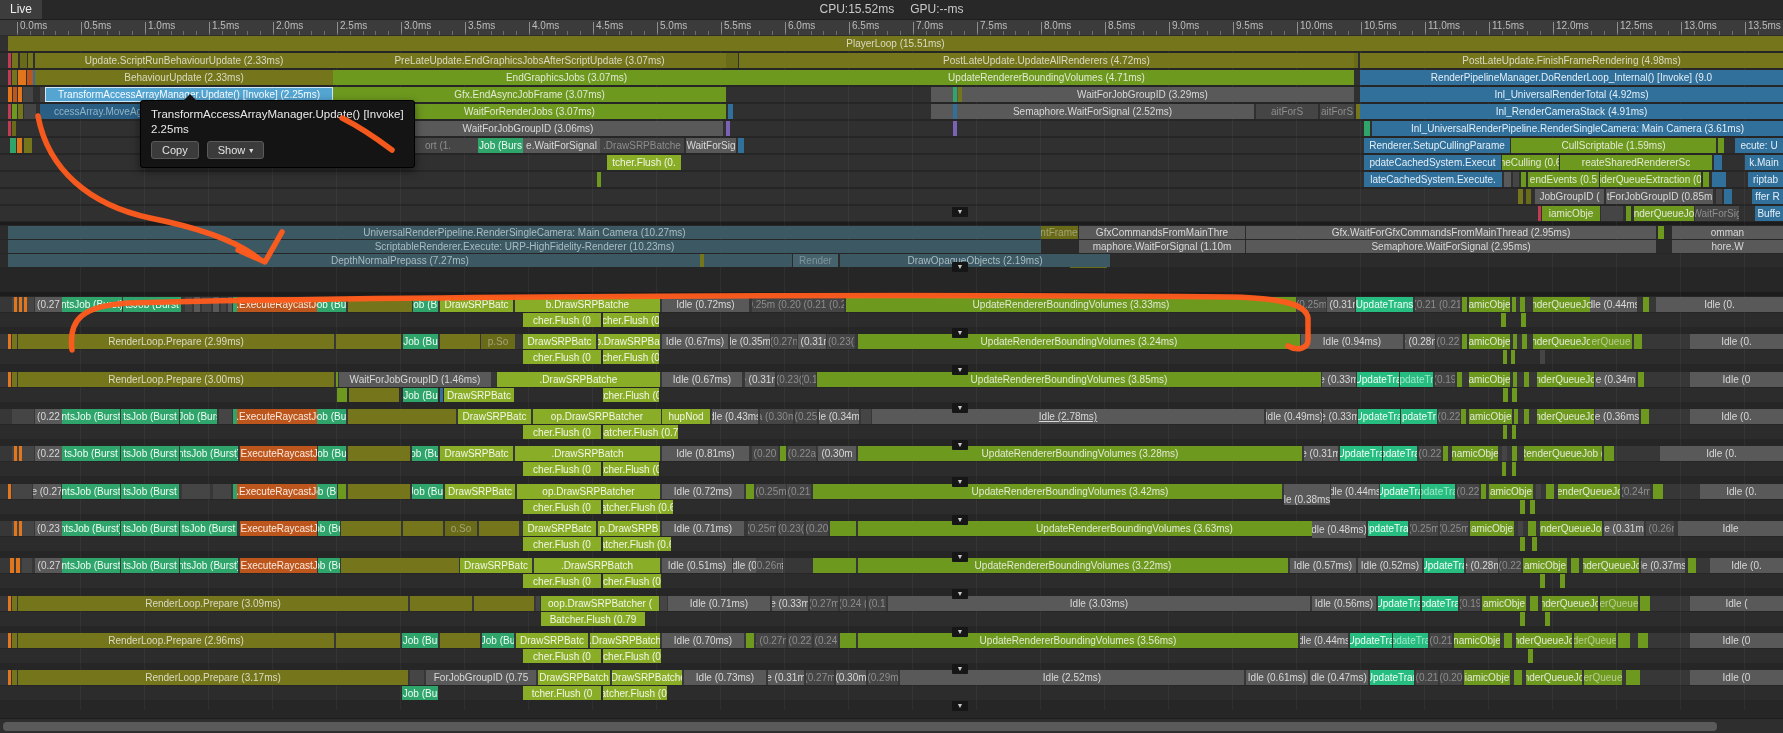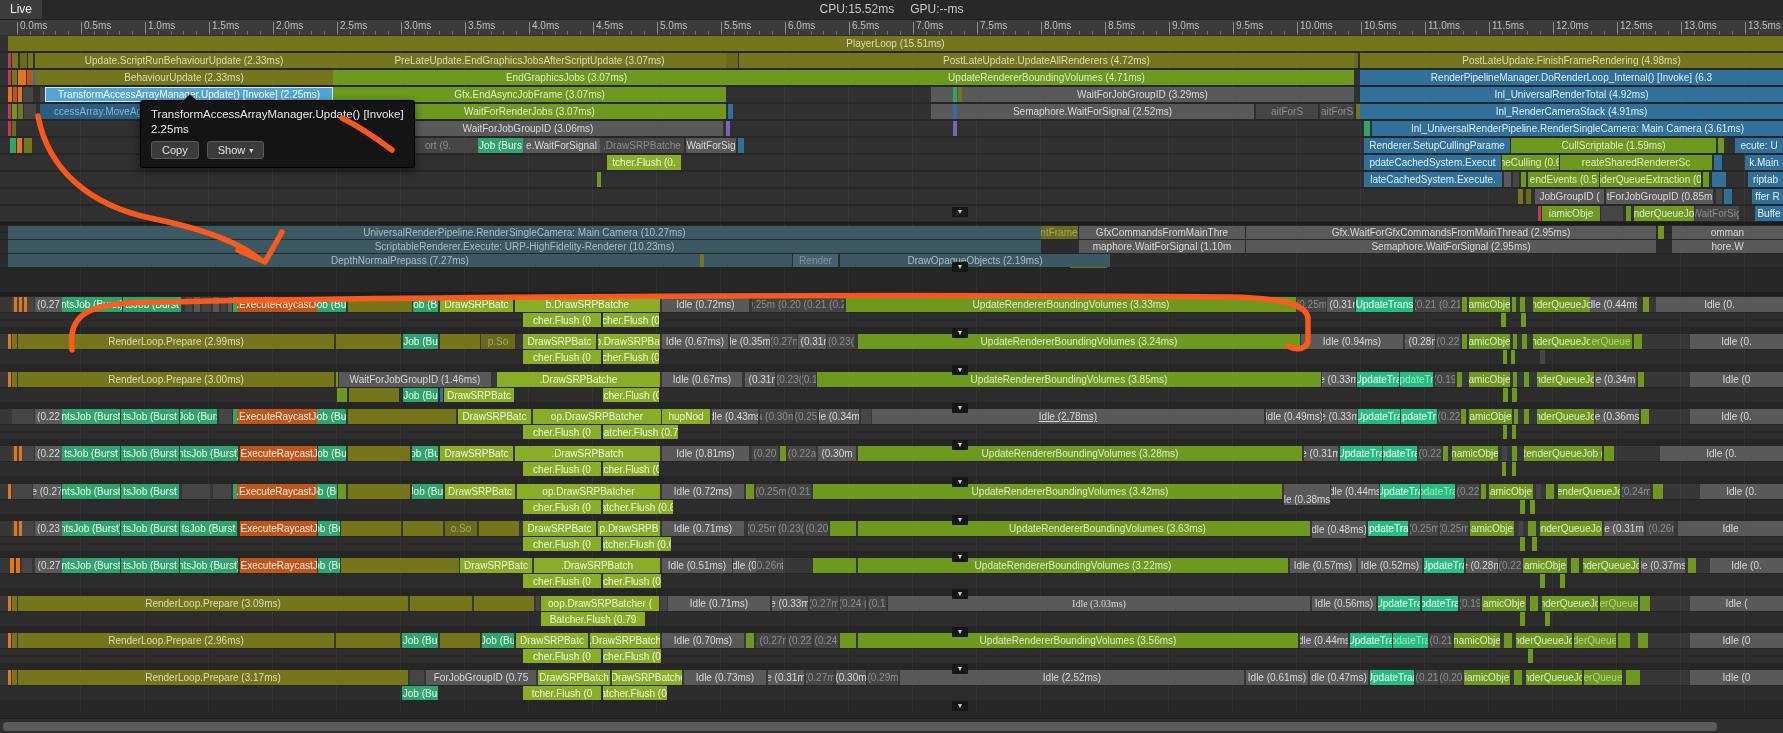--- a/index.html
+++ b/index.html
@@ -129,7 +129,7 @@
         <span>UpdateRendererBoundingVolumes (4.71ms)</span>
       </div>
       <div class="bar" style="left: 1360px; top: 70px; width: 423px; height: 15px; background: rgb(48, 112, 155); color: rgb(226, 238, 247);">
-        <span>RenderPipelineManager.DoRenderLoop_Internal() [Invoke] (6.3</span>
+        <span>RenderPipelineManager.DoRenderLoop_Internal() [Invoke] (9.0</span>
       </div>
       <div class="bar" style="left: 8px; top: 87px; width: 4px; height: 15px; background: rgb(226, 118, 29); color: rgb(255, 255, 255);"></div>
       <div class="bar" style="left: 13px; top: 87px; width: 4px; height: 15px; background: rgb(188, 86, 29); color: rgb(251, 234, 221);"></div>

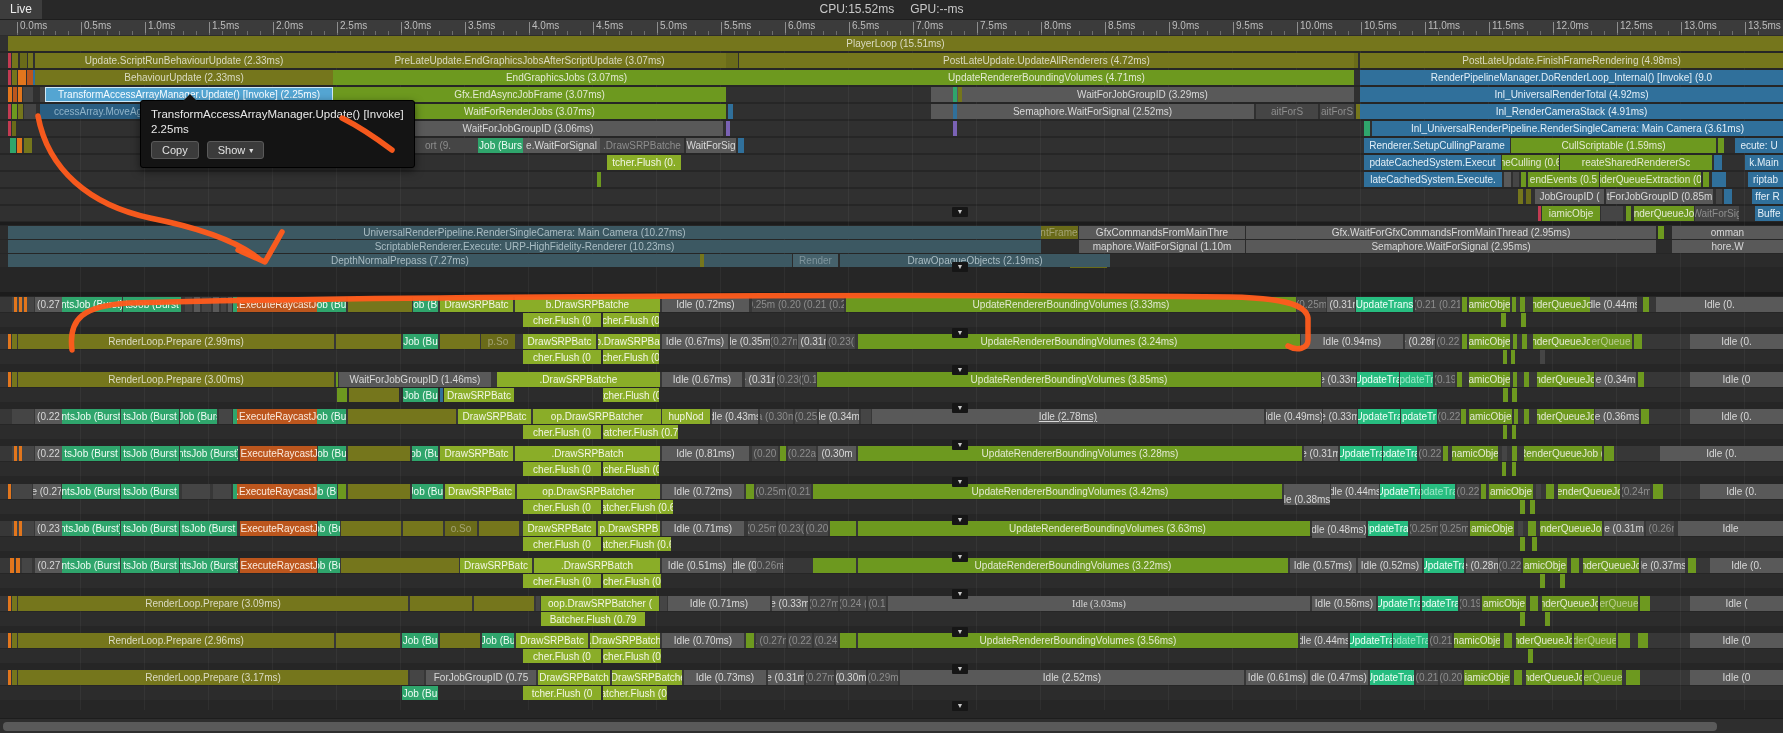--- a/index.html
+++ b/index.html
@@ -190,7 +190,7 @@
       <div class="bar" style="left: 17px; top: 138px; width: 5px; height: 15px; background: rgb(226, 118, 29); color: rgb(255, 255, 255);"></div>
       <div class="bar" style="left: 24px; top: 138px; width: 8px; height: 15px; background: rgb(117, 118, 28); color: rgb(218, 218, 194);"></div>
       <div class="bar" style="left: 398px; top: 138px; width: 80px; height: 15px; background: rgb(69, 69, 69); color: rgb(141, 141, 141);">
-        <span>ort (9.</span>
+        <span>ort (1.</span>
       </div>
       <div class="bar" style="left: 478px; top: 138px; width: 45px; height: 15px; background: rgb(47, 165, 108); color: rgb(238, 252, 244);">
         <span>Job (Burs</span>

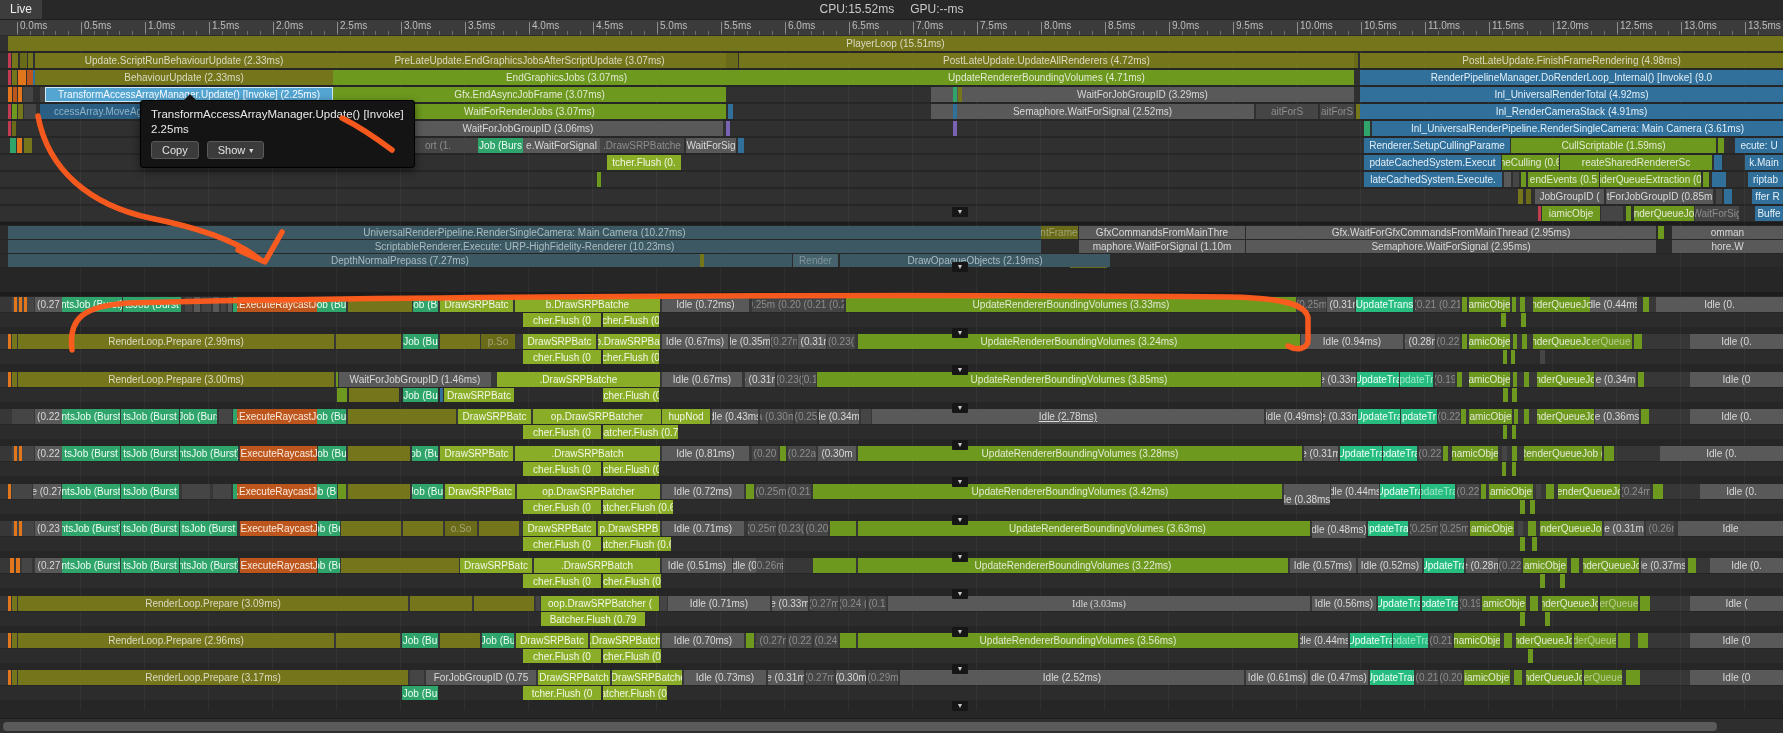--- a/index.html
+++ b/index.html
@@ -835,7 +835,7 @@
         <span>(0.20</span>
       </div>
       <div class="bar" style="left: 830px; top: 521px; width: 26px; height: 15px; background: rgb(109, 153, 31); color: rgb(227, 233, 210);"></div>
-      <div class="bar" style="left: 858px; top: 521px; width: 452px; height: 15px; background: rgb(109, 153, 31); color: rgb(227, 233, 210); padding-left: 47px;">
+      <div class="bar" style="left: 858px; top: 521px; width: 506px; height: 15px; background: rgb(109, 153, 31); color: rgb(227, 233, 210); padding-left: 47px;">
         <span>UpdateRendererBoundingVolumes (3.63ms)</span>
       </div>
       <div class="bar" style="left: 1312px; top: 521px; width: 54px; height: 17px; background: rgb(89, 89, 89); color: rgb(216, 216, 216);">

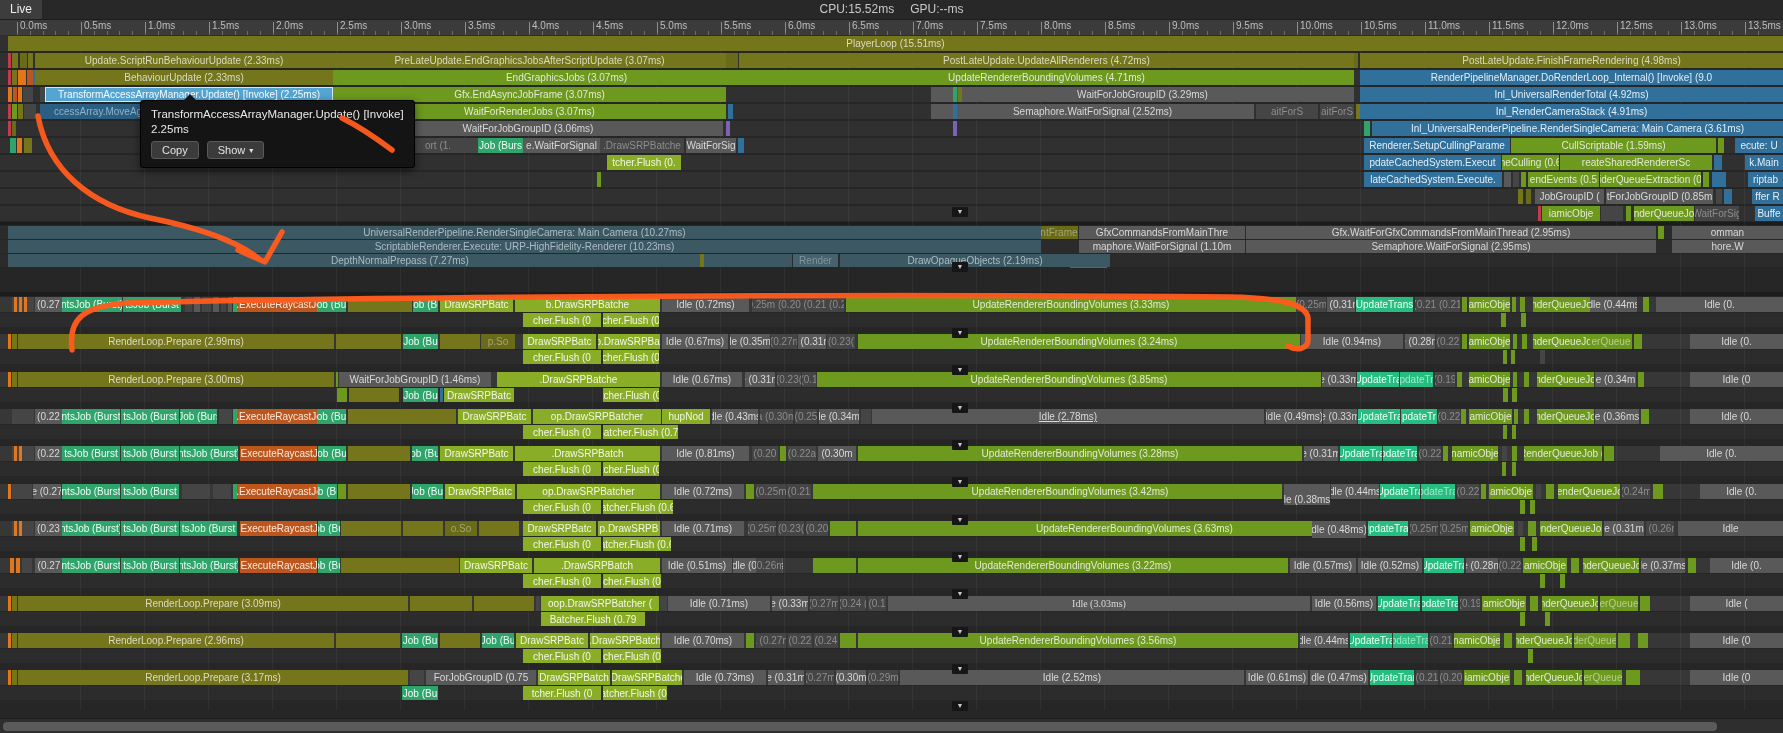--- a/index.html
+++ b/index.html
@@ -980,7 +980,7 @@
       <div class="bar" style="left: 868px; top: 596px; width: 18px; height: 15px; background: rgb(69, 69, 69); color: rgb(141, 141, 141);">
         <span>(0.1</span>
       </div>
-      <div class="bar" style="left: 888px; top: 596px; width: 422px; height: 15px; background: rgb(89, 89, 89); color: rgb(216, 216, 216); font-family: Liberation Serif, serif;">
+      <div class="bar" style="left: 888px; top: 596px; width: 422px; height: 15px; background: rgb(89, 89, 89); color: rgb(216, 216, 216);">
         <span>Idle (3.03ms)</span>
       </div>
       <div class="bar" style="left: 1312px; top: 596px; width: 64px; height: 15px; background: rgb(89, 89, 89); color: rgb(216, 216, 216);">

